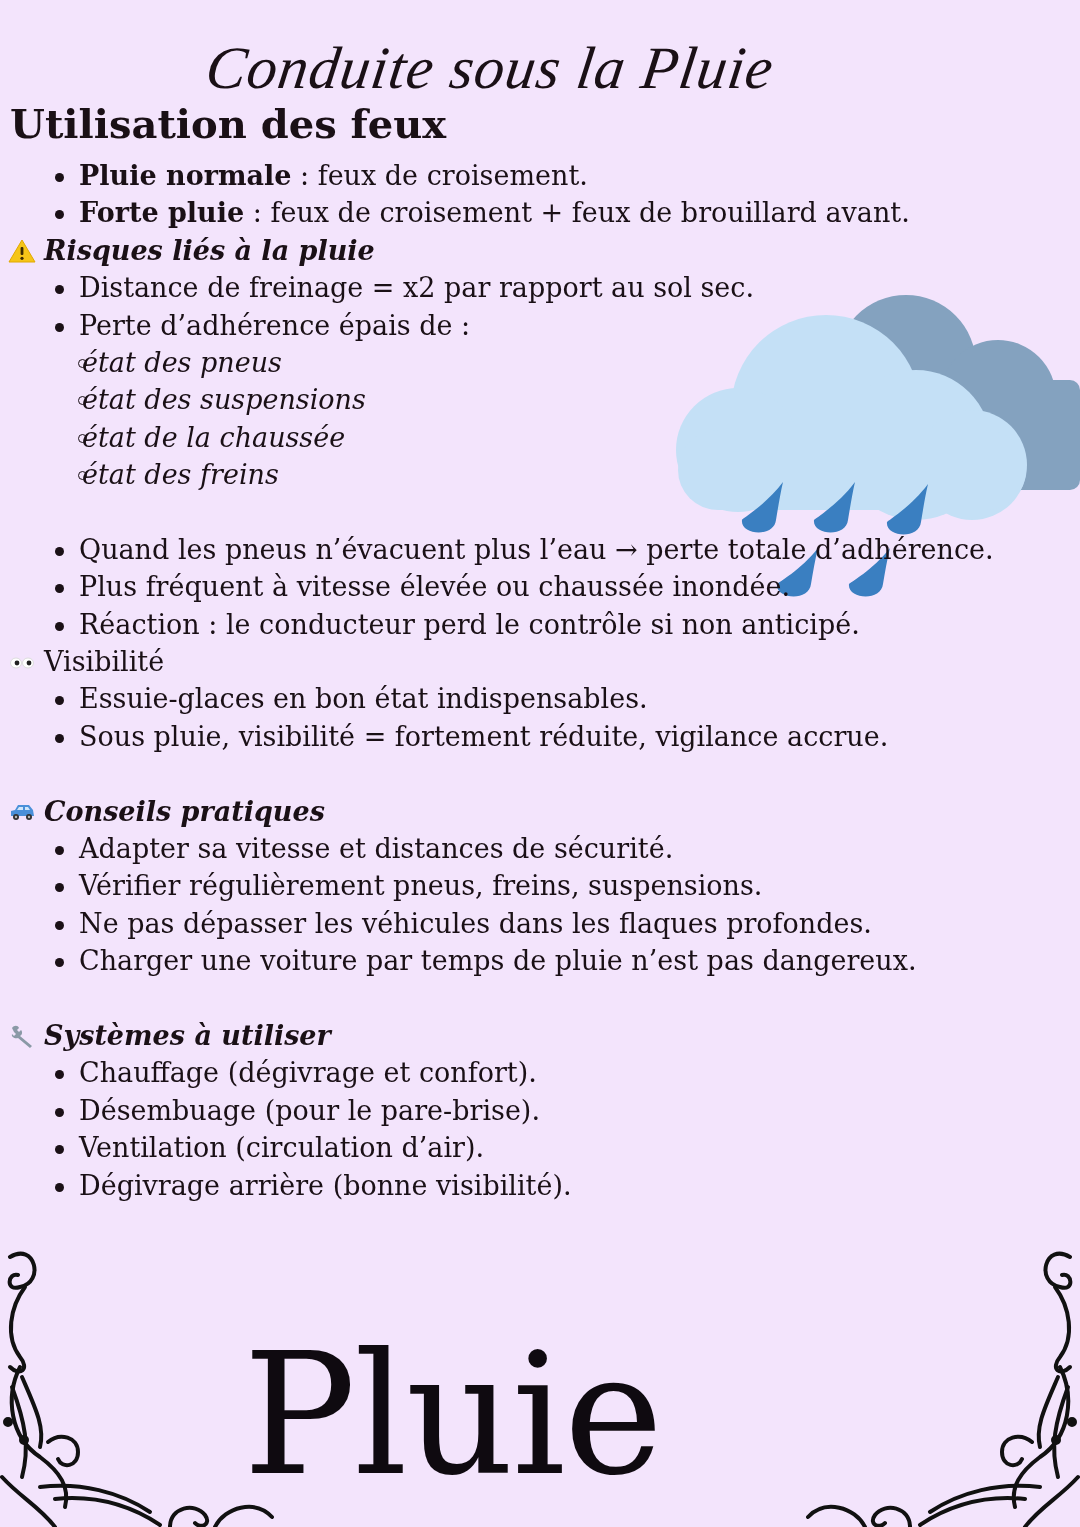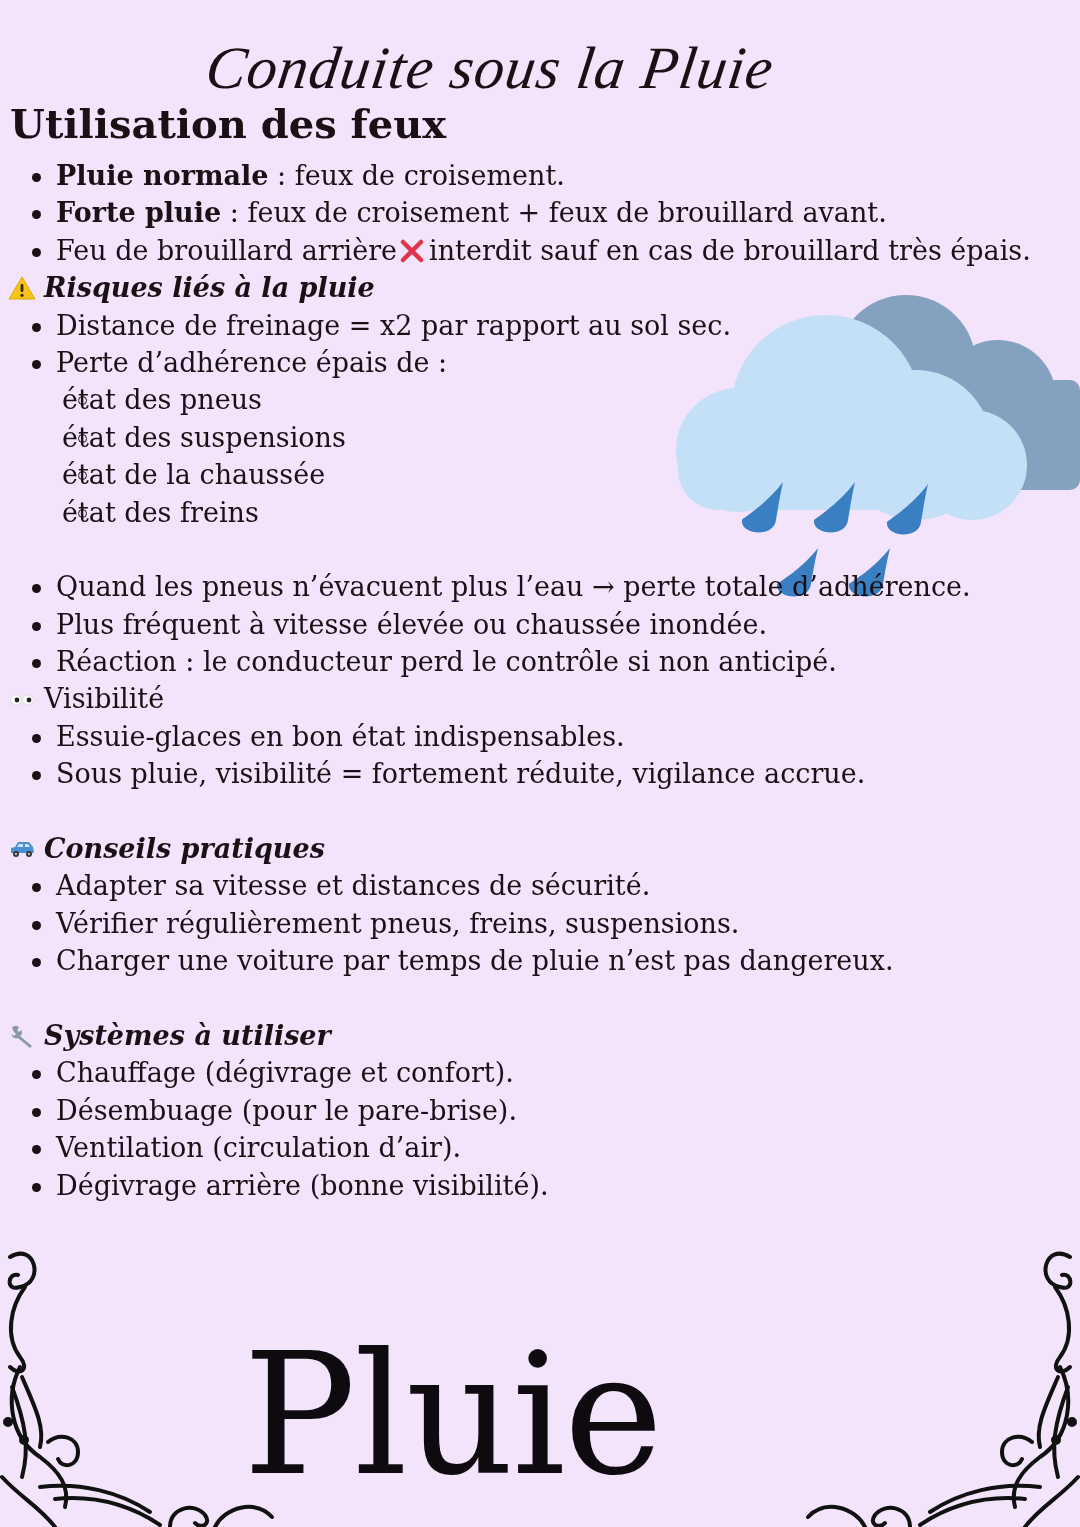--- a/index.html
+++ b/index.html
@@ -20,7 +20,7 @@
   }
   .content { position: absolute; top: 157px; left: 0; width: 1000px; }
   .line { height: 37.4px; line-height: 37.4px; font-size: 27px; white-space: nowrap; position: relative; }
-  .line.bullet { padding-left: 56px; }
+  .line.bullet { padding-left: 56px; margin-left: 23px; }
   .line.bullet::before {
     content: ""; position: absolute; left: 32px; top: 16px; width: 9px; height: 9px;
     border-radius: 50%; background: #1a1016;

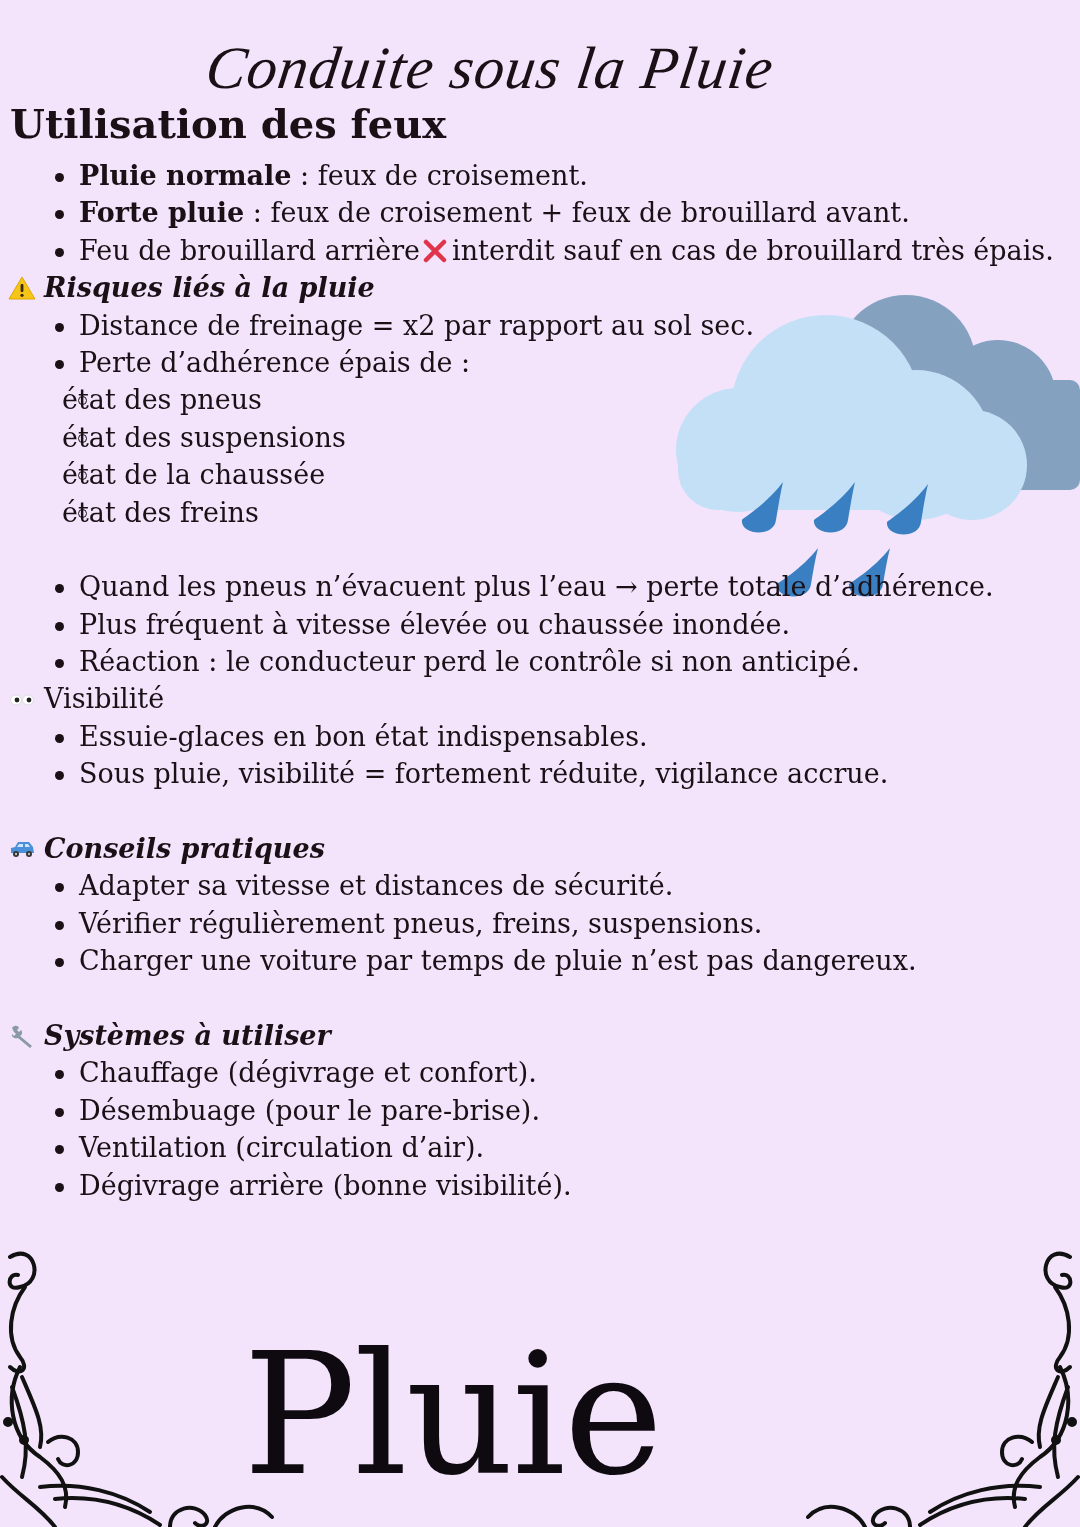--- a/index.html
+++ b/index.html
@@ -79,9 +79,6 @@
 
   <div class="line bullet"><b>Pluie normale</b><span> : feux de croisement.</span></div>
   <div class="line bullet"><b>Forte pluie</b><span> : feux de croisement + feux de brouillard avant.</span></div>
-  <div class="line bullet"><span>Feu de brouillard arrière</span><svg class="x-icon" viewBox="0 0 26 26">
-        <path d="M4 4 L22 22 M22 4 L4 22" stroke="#e0344a" stroke-width="4.5" stroke-linecap="round"></path>
-      </svg><span>interdit sauf en cas de brouillard très épais.</span></div>
 
   <div class="line heading">
     <svg class="hicon" viewBox="0 0 28 24">

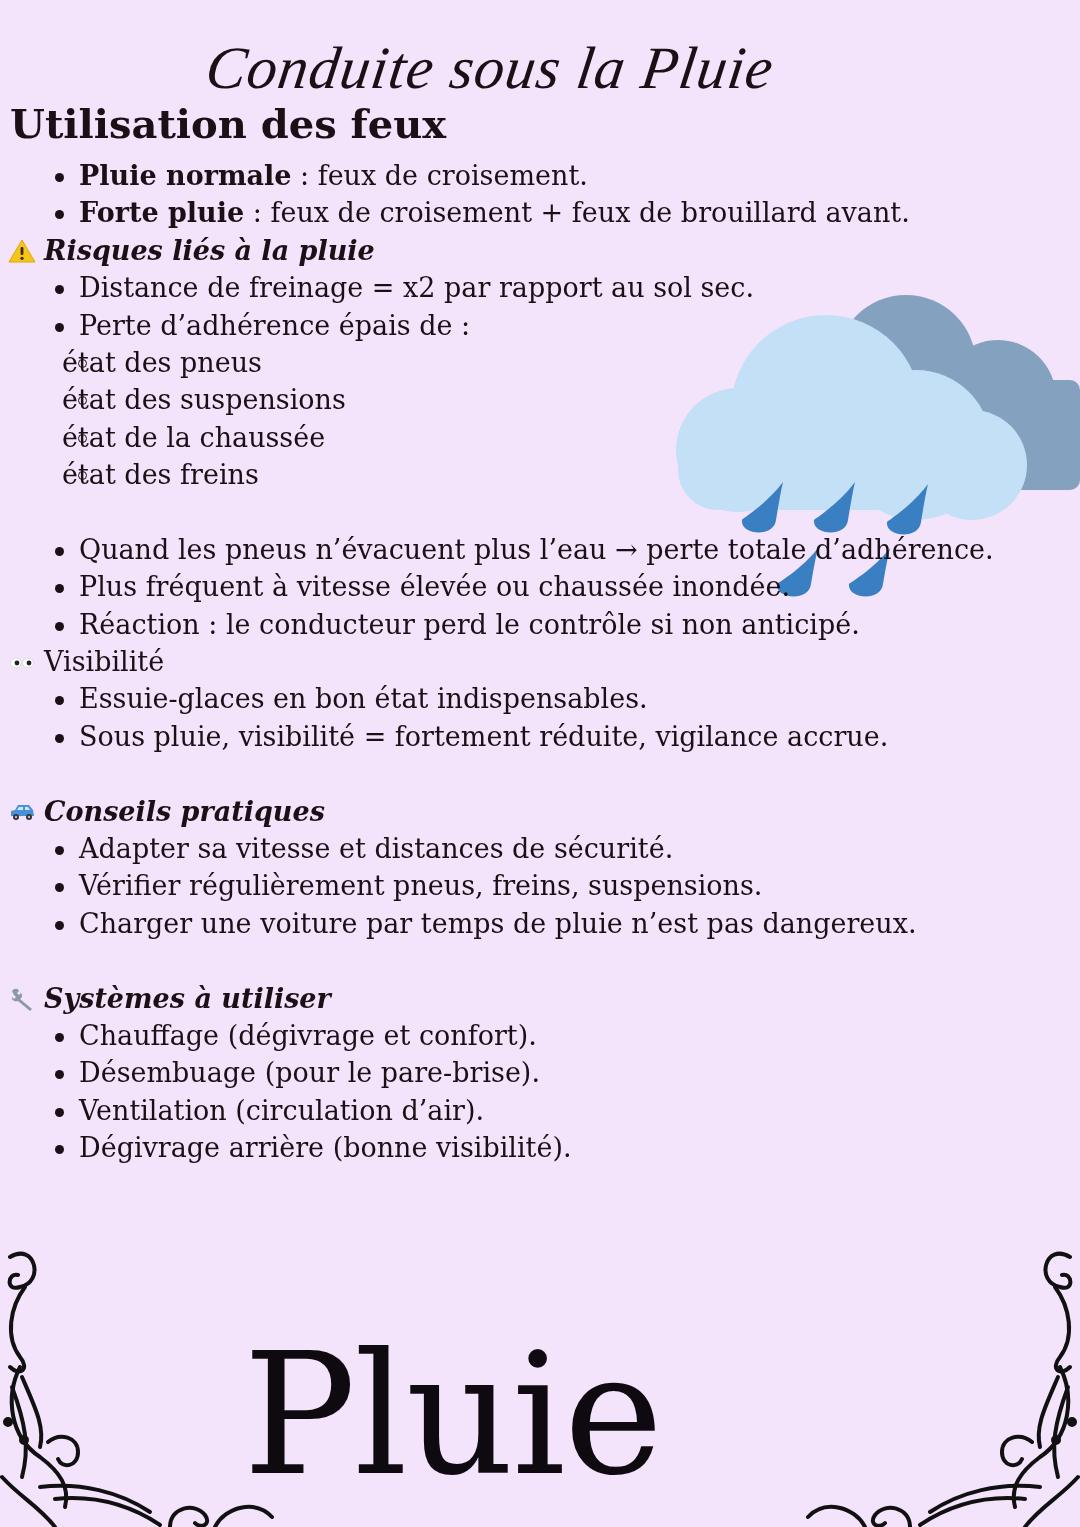--- a/index.html
+++ b/index.html
@@ -25,7 +25,7 @@
     content: ""; position: absolute; left: 32px; top: 16px; width: 9px; height: 9px;
     border-radius: 50%; background: #1a1016;
   }
-  .line.sub { padding-left: 62px; }
+  .line.sub { padding-left: 82px; font-style: italic; }
   .line.sub::before {
     content: ""; position: absolute; left: 78px; top: 15px; width: 7px; height: 7px;
     border-radius: 50%; border: 1.5px solid #1a1016;

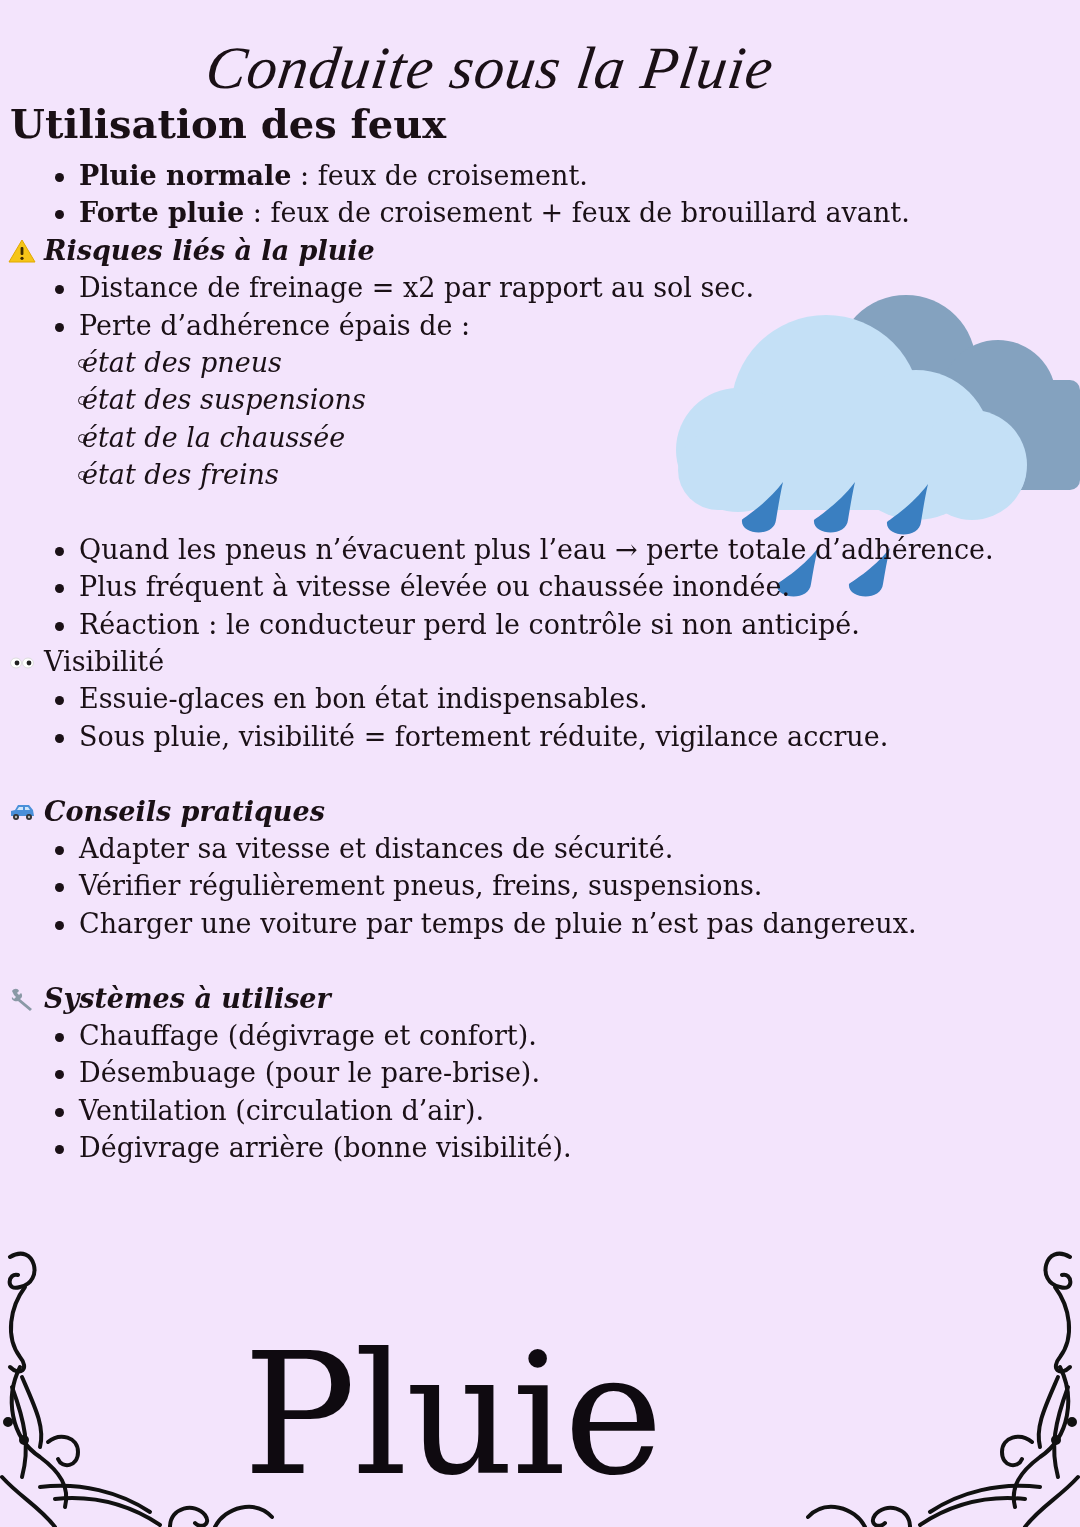--- a/index.html
+++ b/index.html
@@ -126,6 +126,7 @@
   </div>
   <div class="line bullet">Adapter sa vitesse et distances de sécurité.</div>
   <div class="line bullet">Vérifier régulièrement pneus, freins, suspensions.</div>
+  <div class="line bullet">Ne pas dépasser les véhicules dans les flaques profondes.</div>
   <div class="line bullet">Charger une voiture par temps de pluie n’est pas dangereux.</div>
   <div class="line blank"></div>
 

